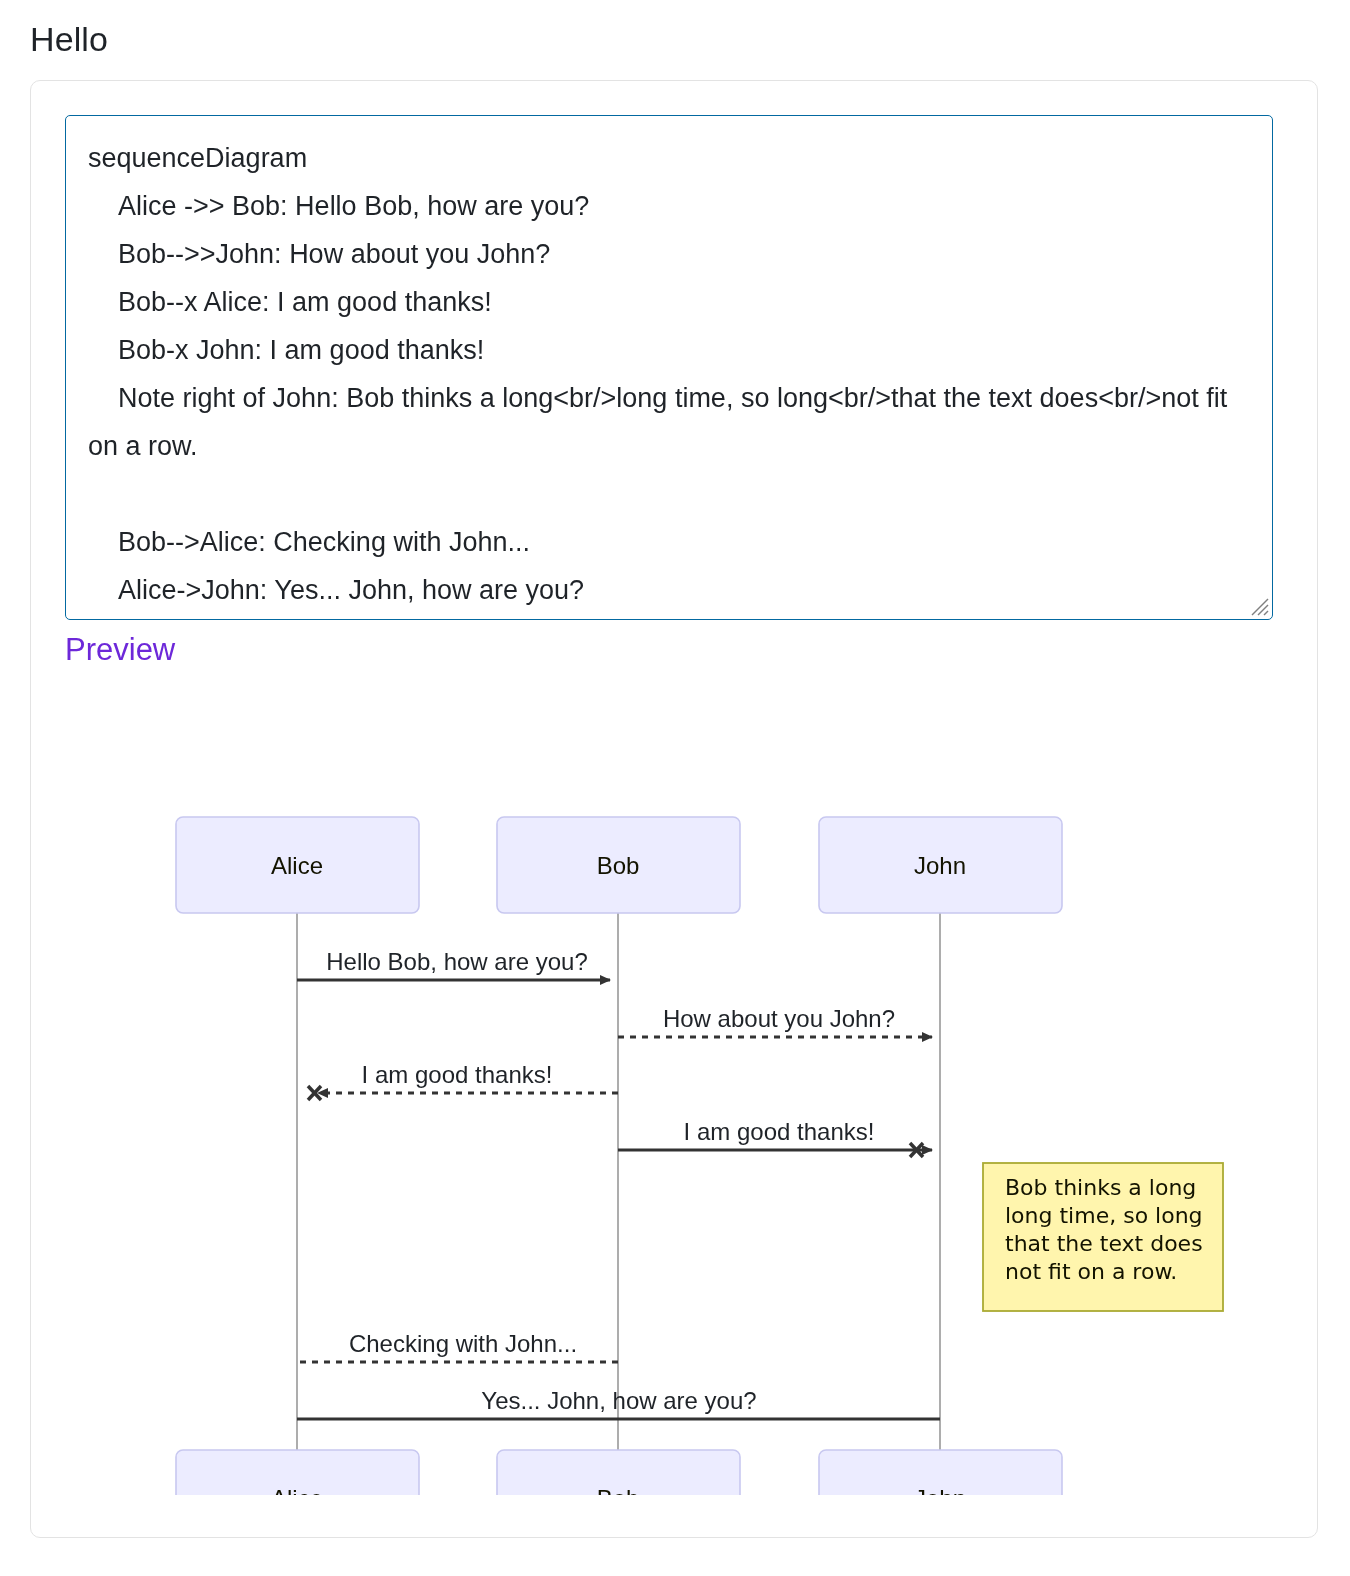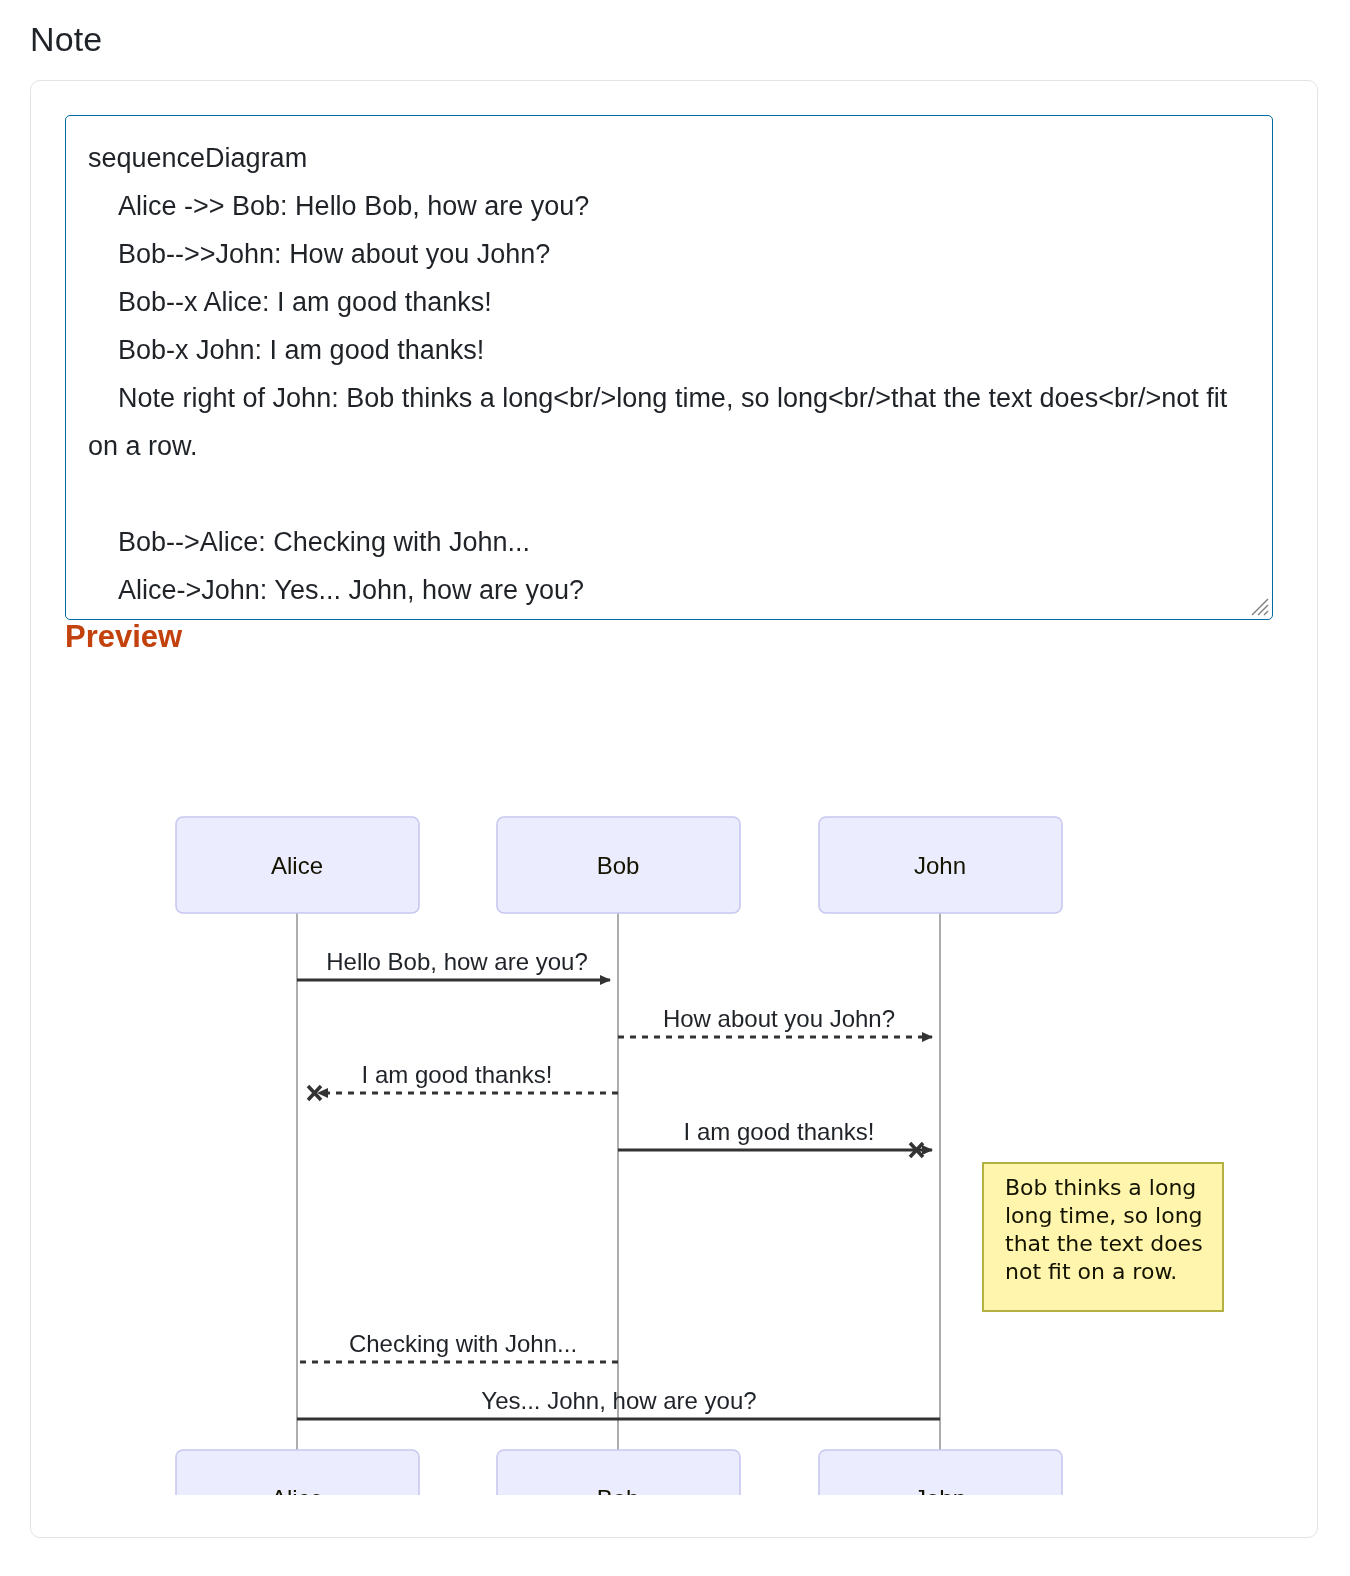--- a/index.html
+++ b/index.html
@@ -142,7 +142,7 @@
 </head>
 <body>
 
-<h1 class="page-title">Note</h1>
+<h1 class="page-title">Hello</h1>
 
 <div class="card">
 

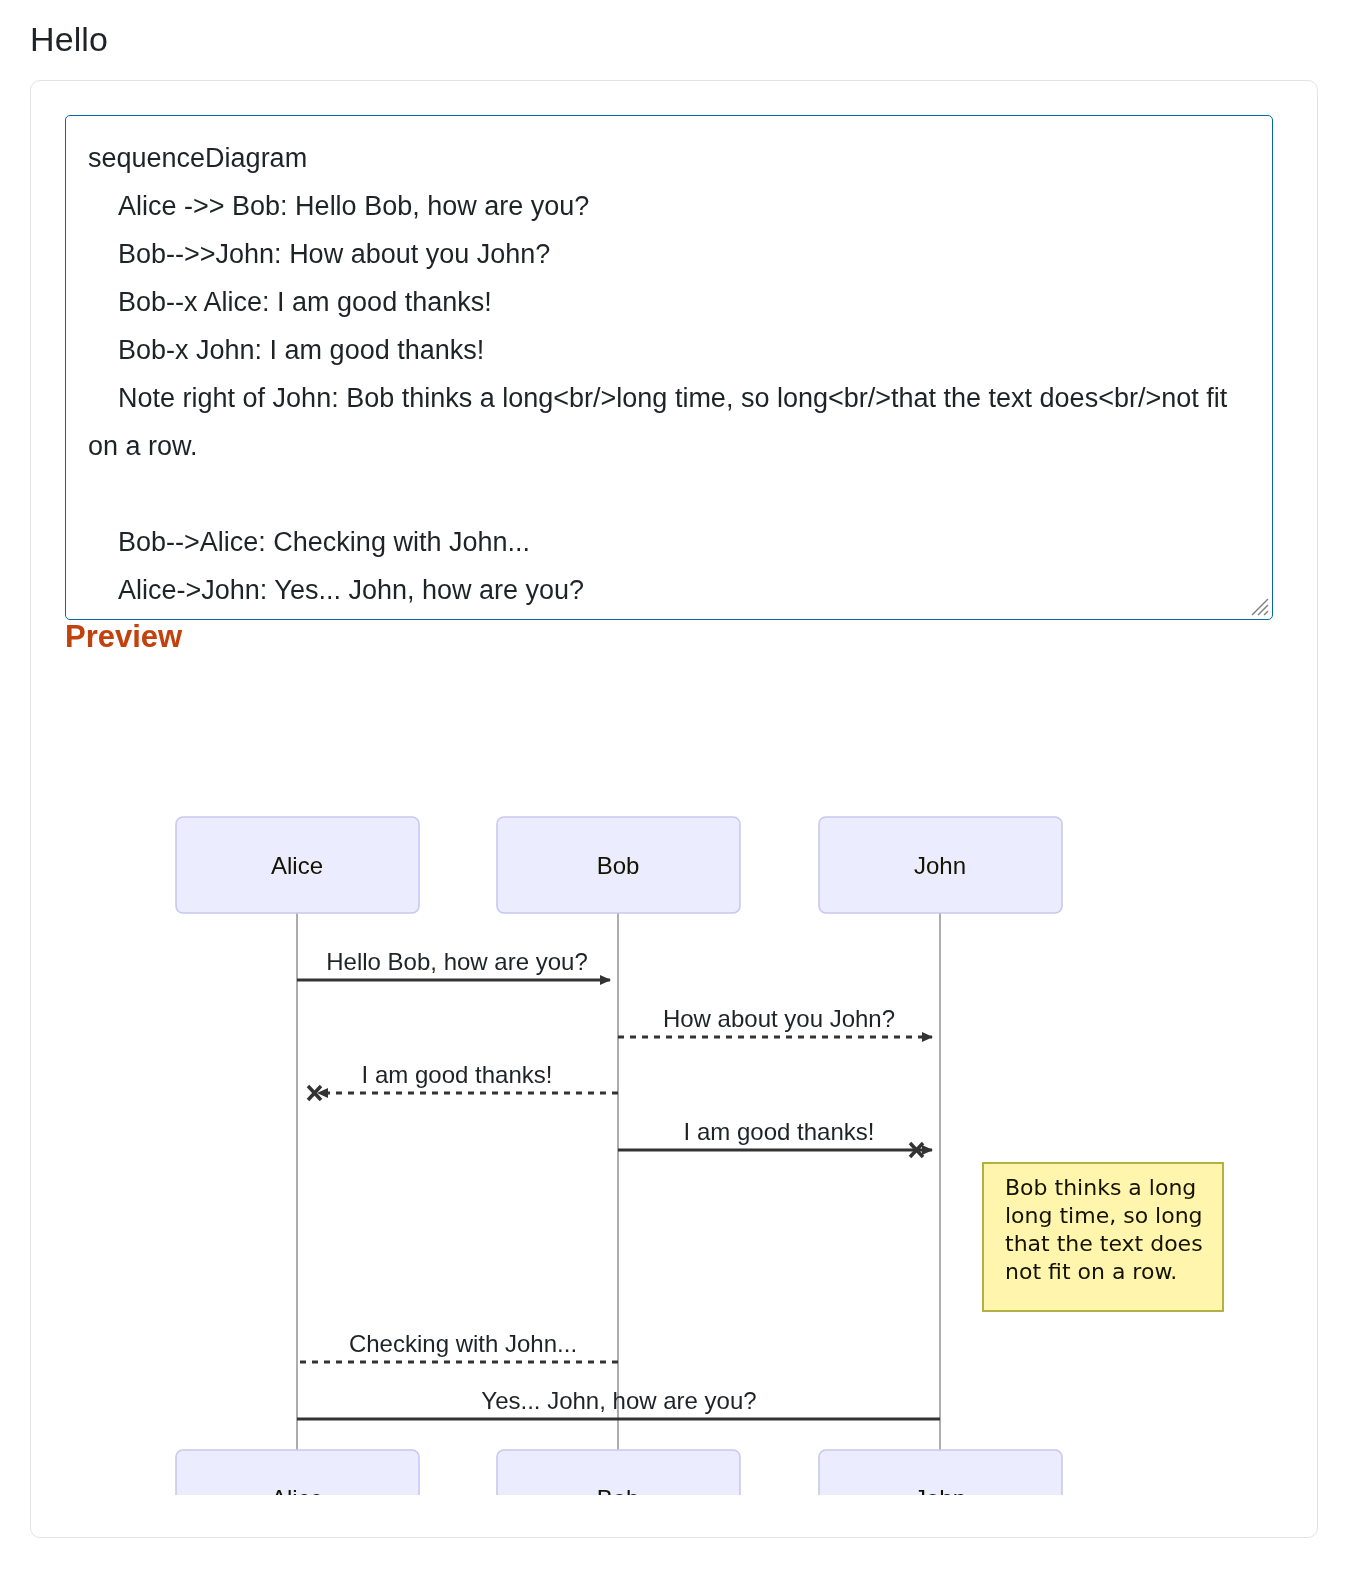--- a/index.html
+++ b/index.html
@@ -77,10 +77,10 @@
   .preview-title {
     position: absolute;
     left: 34px;
-    top: 538px;
+    top: 551px;
     font-size: 31px;
-    font-weight: 700;
-    color: #c2410c;
+    font-weight: 400;
+    color: #6d28d9;
   }
 
   .diagram-holder {

